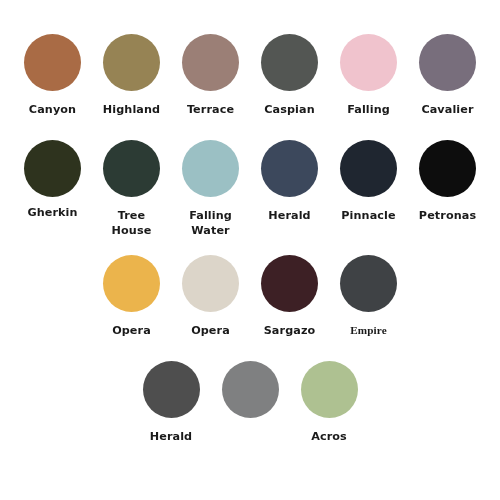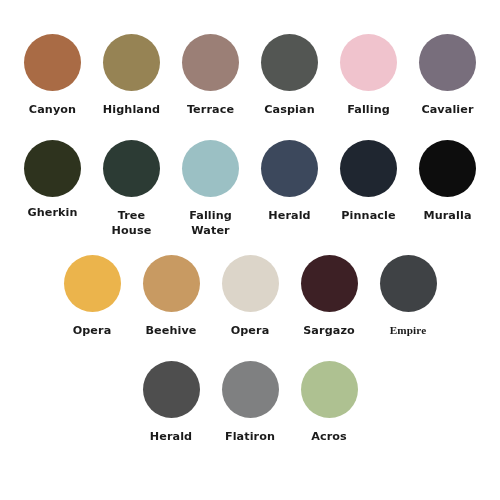--- a/index.html
+++ b/index.html
@@ -110,7 +110,7 @@
       </div>
       <div class="swatch-cell">
         <div class="swatch-dot" style="background-color: rgb(13, 13, 13);"></div>
-        <div class="swatch-label" style="color: rgb(26, 26, 26);">Muralla</div>
+        <div class="swatch-label" style="color: rgb(26, 26, 26);">Petronas</div>
       </div>
     </div>
     <div class="swatch-row row-3">

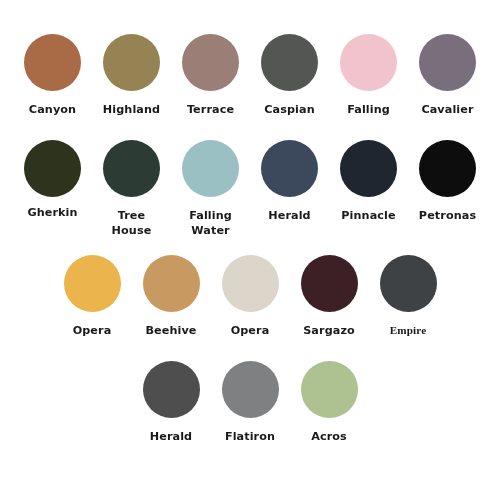--- a/index.html
+++ b/index.html
@@ -119,10 +119,6 @@
         <div class="swatch-label" style="color: rgb(26, 26, 26);">Opera</div>
       </div>
       <div class="swatch-cell">
-        <div class="swatch-dot" style="background-color: rgb(200, 154, 98);"></div>
-        <div class="swatch-label" style="color: rgb(26, 26, 26);">Beehive</div>
-      </div>
-      <div class="swatch-cell">
         <div class="swatch-dot" style="background-color: rgb(220, 213, 201);"></div>
         <div class="swatch-label" style="color: rgb(26, 26, 26);">Opera</div>
       </div>

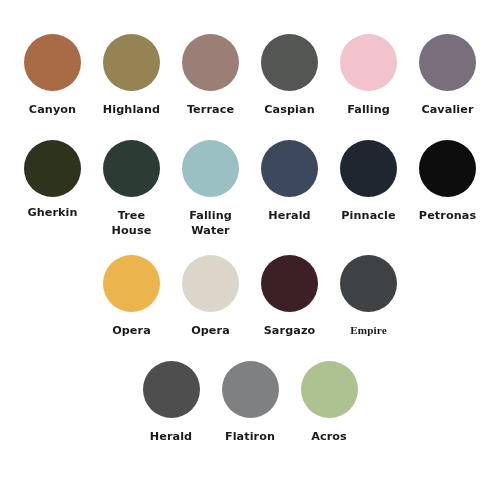--- a/index.html
+++ b/index.html
@@ -138,7 +138,6 @@
       </div>
       <div class="swatch-cell">
         <div class="swatch-dot" style="background-color: rgb(127, 128, 129);"></div>
-        <div class="swatch-label" style="color: rgb(26, 26, 26);">Flatiron</div>
       </div>
       <div class="swatch-cell">
         <div class="swatch-dot" style="background-color: rgb(174, 193, 145);"></div>

